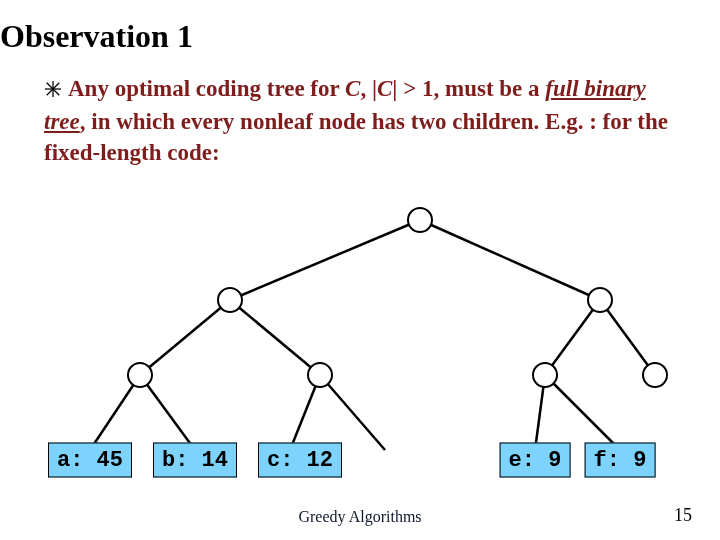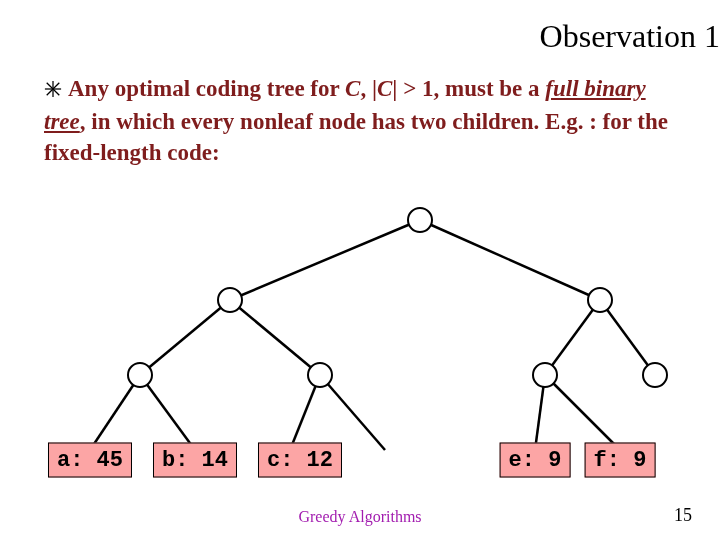--- a/index.html
+++ b/index.html
@@ -13,9 +13,9 @@
   overflow: hidden;
 }
 .title {
-  text-align: right;
+  text-align: left;
   font-size: 32px;
-  font-weight: normal;
+  font-weight: bold;
   margin-top: 18px;
   color: #000;
 }

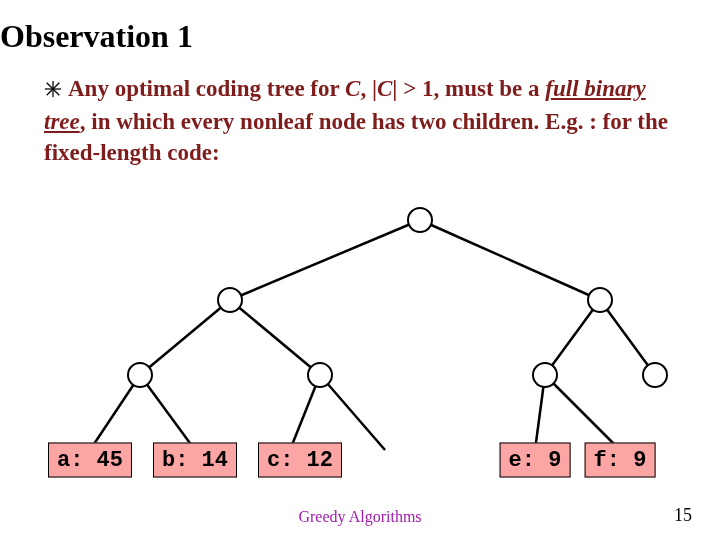--- a/index.html
+++ b/index.html
@@ -58,7 +58,7 @@
   font-weight: bold;
   padding: 4px 8px;
   transform: translate(-50%, -50%);
-  background: #fca5a5;
+  background: #7dd3fc;
   white-space: nowrap;
 }
 .edge {

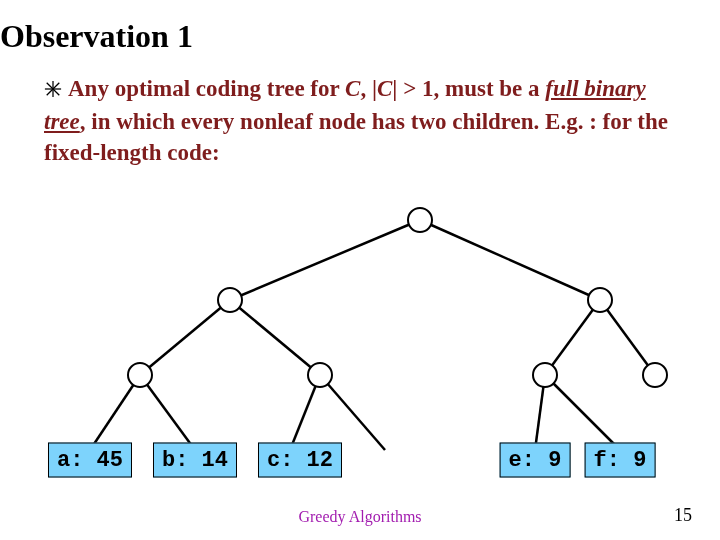--- a/index.html
+++ b/index.html
@@ -71,7 +71,7 @@
   transform: translateX(-50%);
   bottom: 14px;
   font-size: 16px;
-  color: #a21caf;
+  color: #0f172a;
 }
 .footer-right {
   position: absolute;

